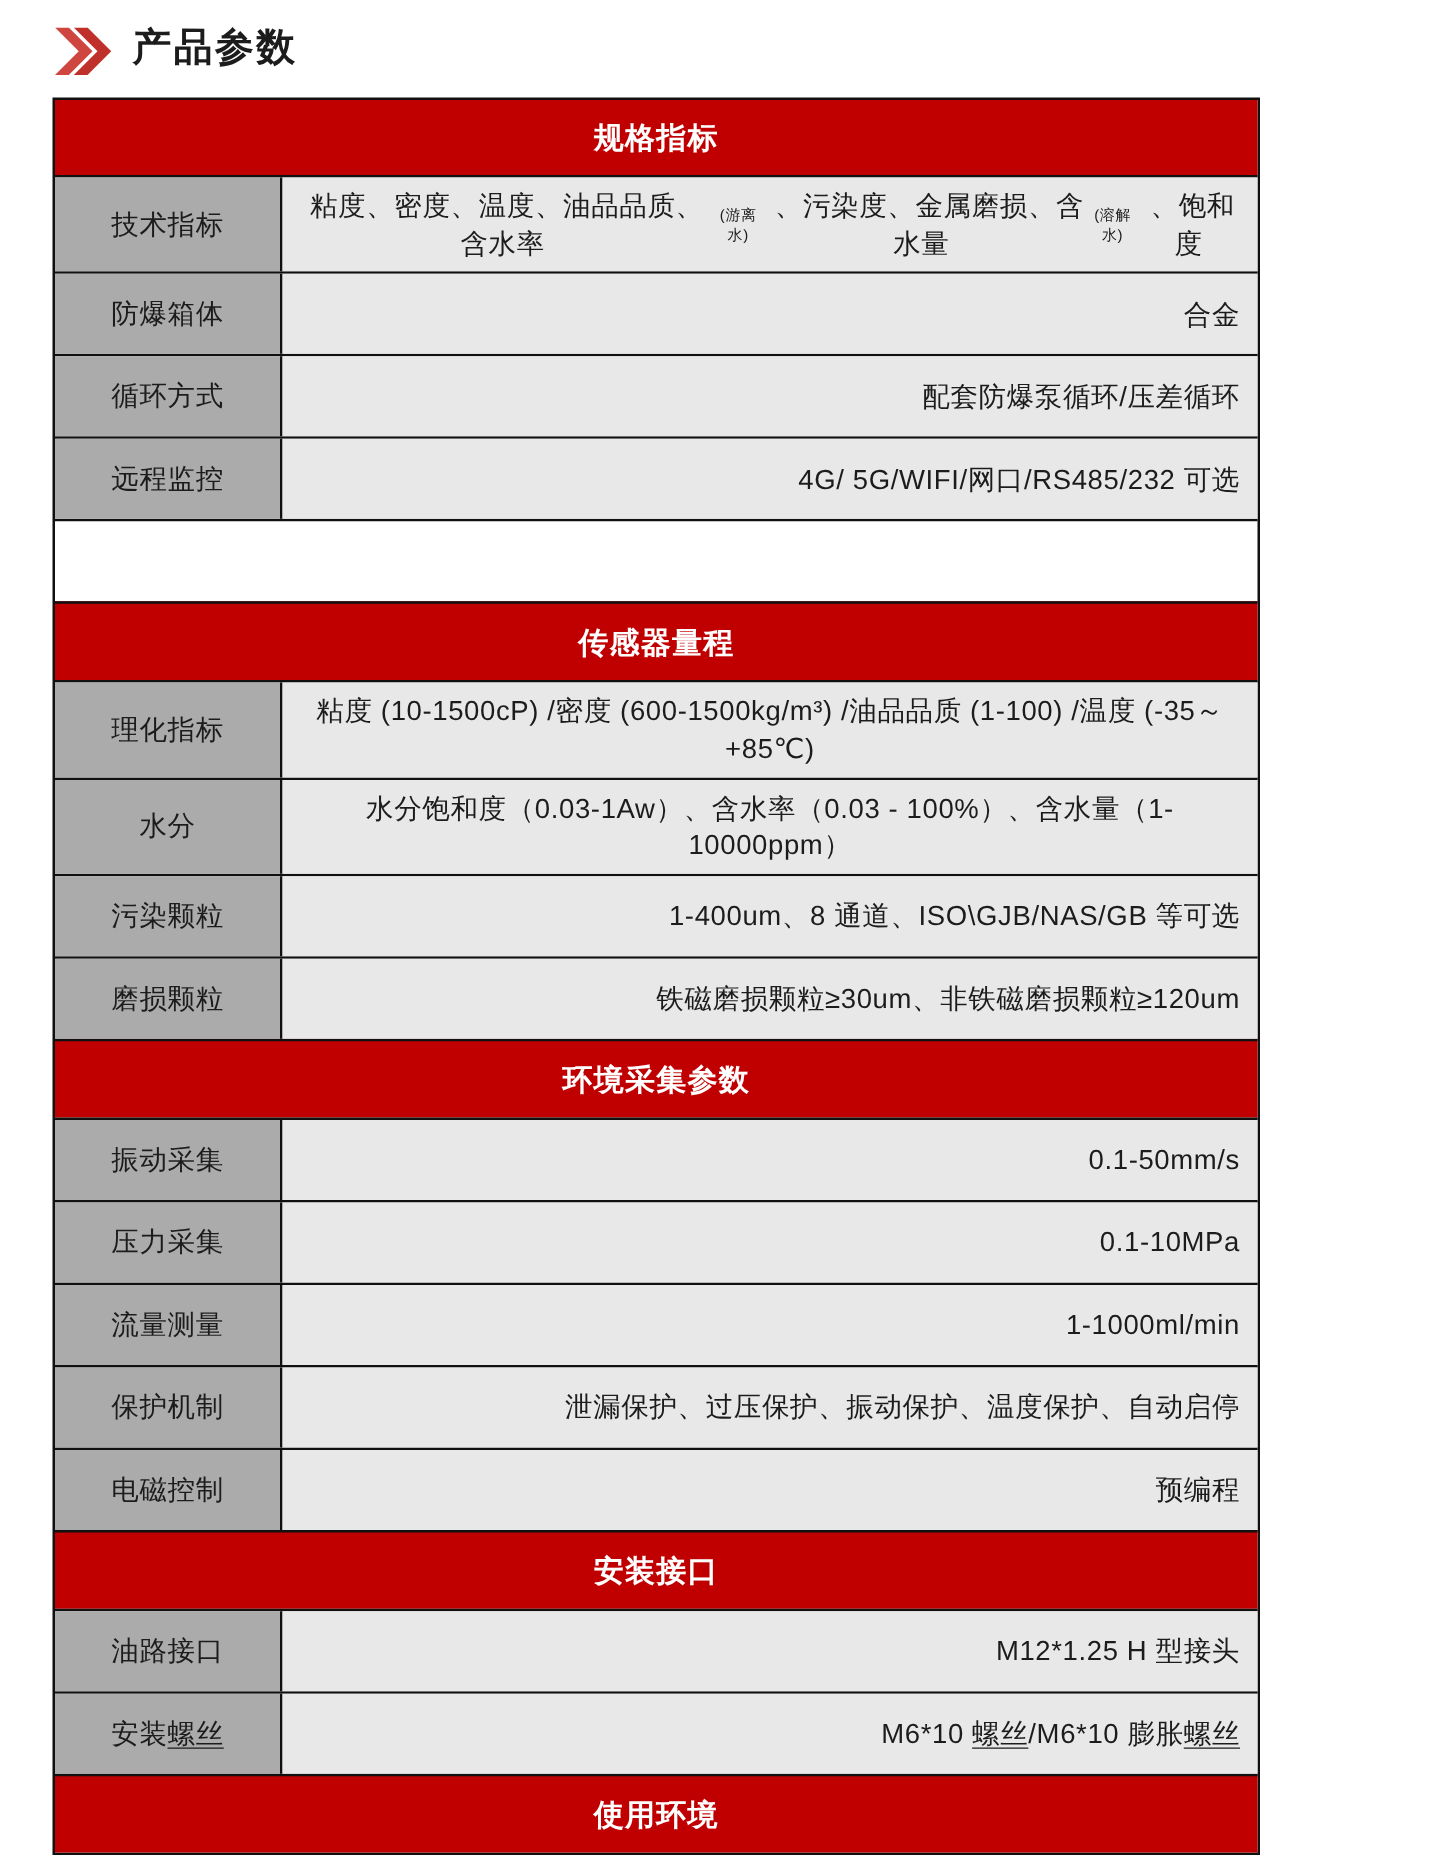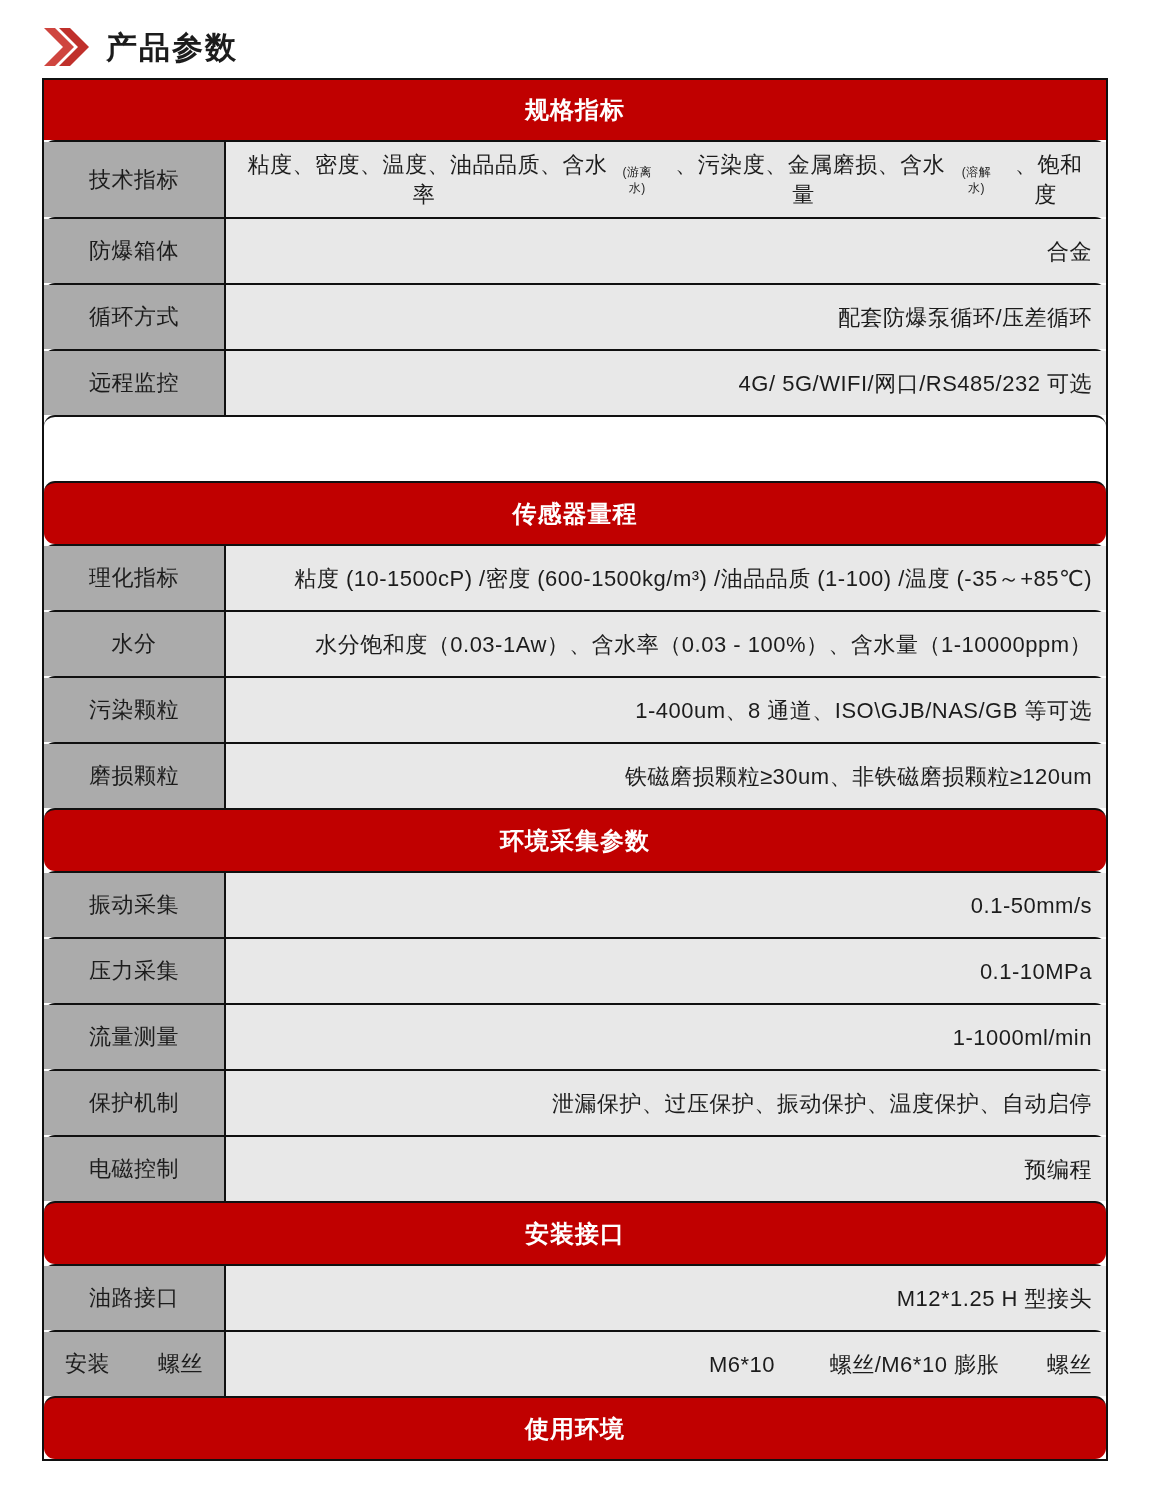--- a/index.html
+++ b/index.html
@@ -18,7 +18,7 @@
   }
   .page-header {
     display: flex;
-    align-items: center;
+    align-items: flex-start;
     gap: 16px;
     padding: 22px 0 0 44px;
     height: 72px;

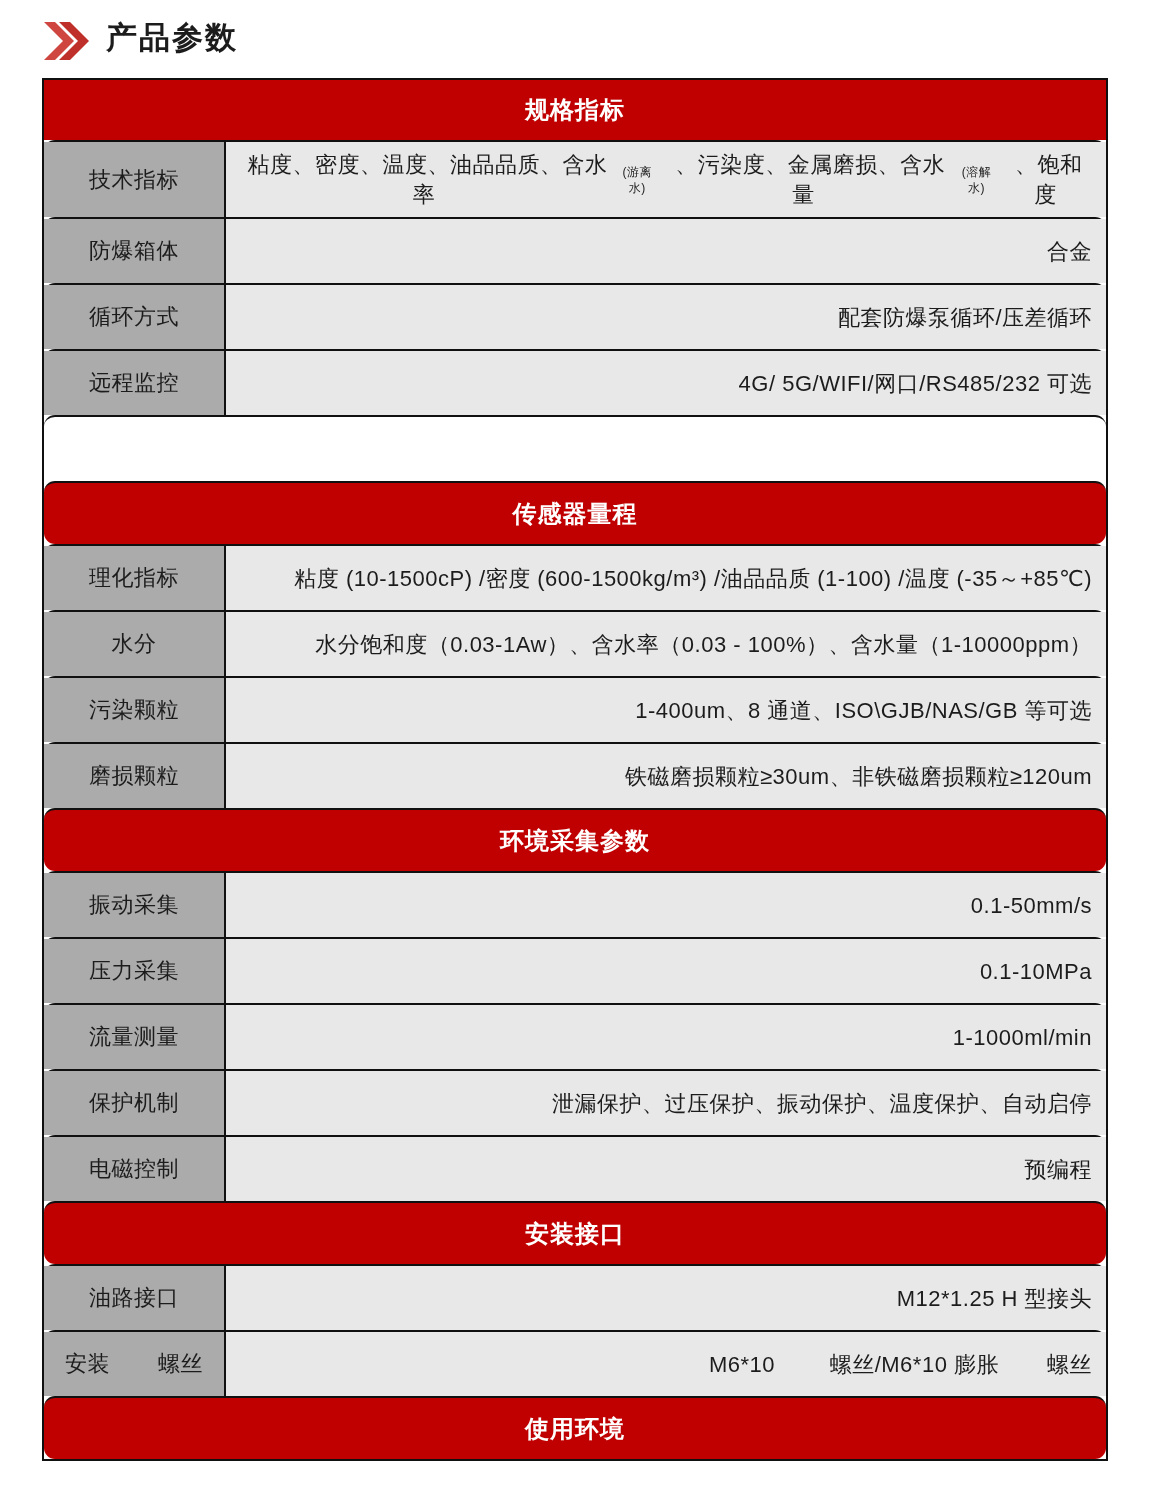--- a/index.html
+++ b/index.html
@@ -34,7 +34,7 @@
   }
   .spec-table {
     margin: 6px 0 0 42px;
-    width: 1066px;
+    width: 966px;
     border: 2px solid #101010;
   }
   .band + .band { border-top: 2px solid #101010; border-radius: 11px; }

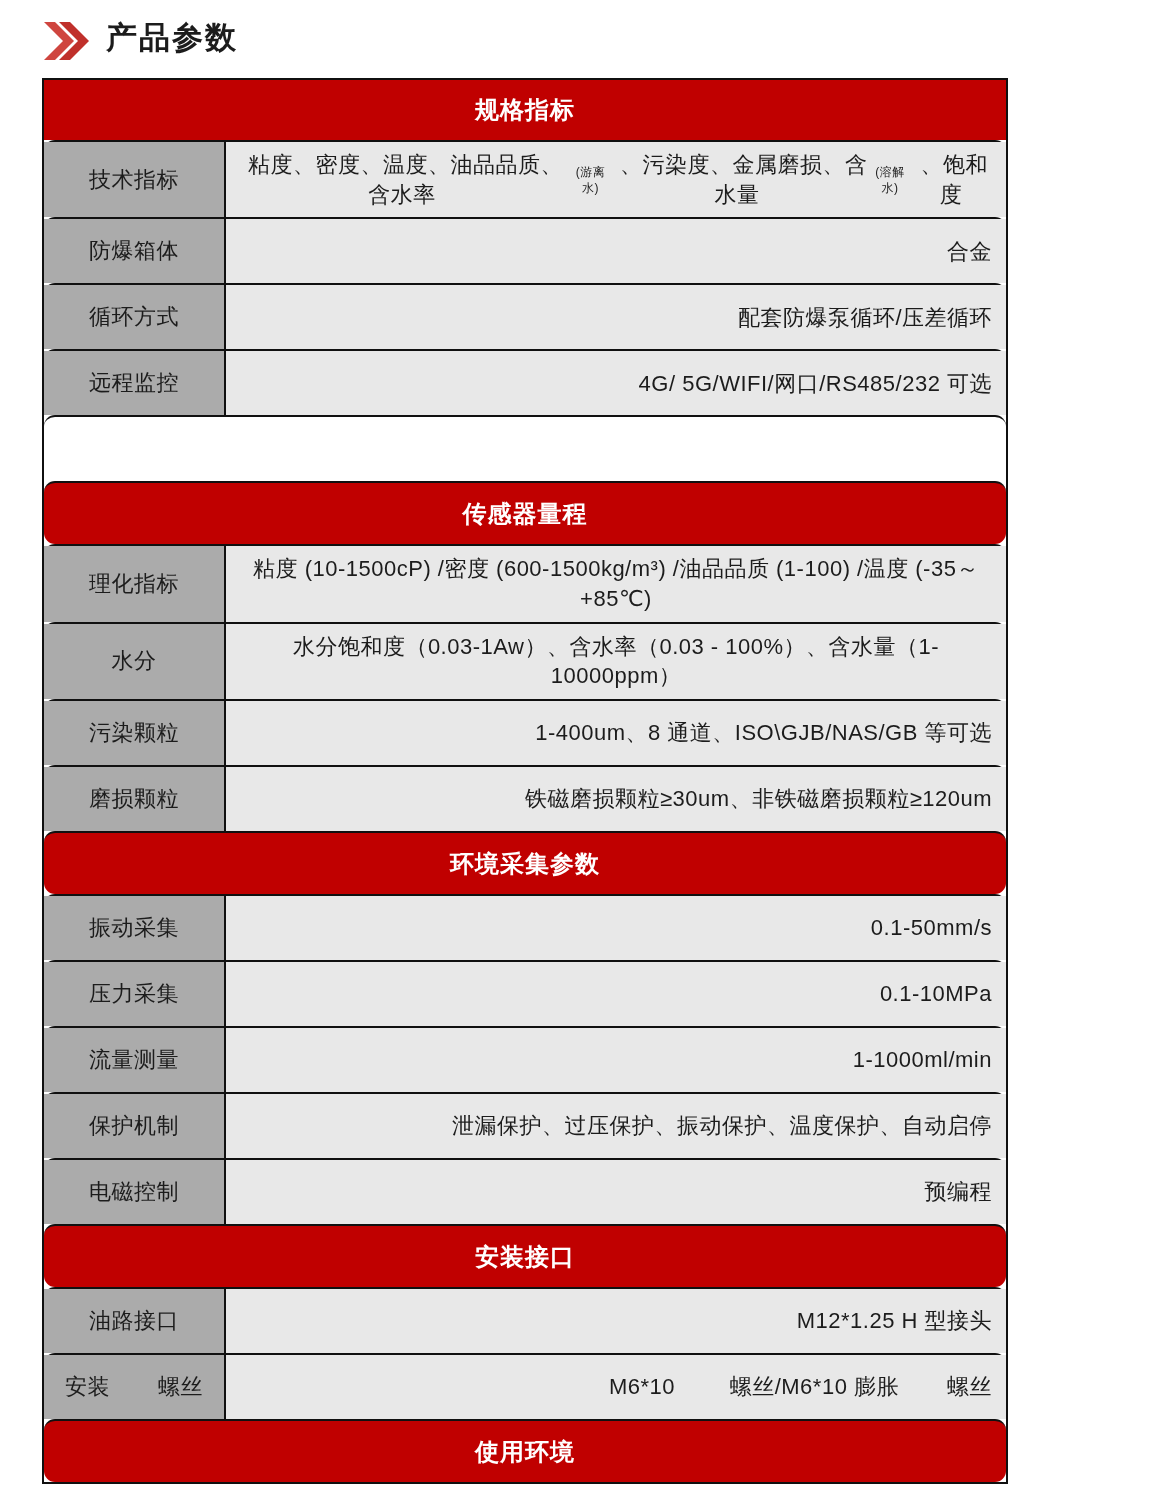--- a/index.html
+++ b/index.html
@@ -37,7 +37,7 @@
     width: 966px;
     border: 2px solid #101010;
   }
-  .band + .band { border-top: 2px solid #101010; border-radius: 11px; }
+  .band + .band { border-top: 2px solid #101010; }
   .section-header {
     height: 63px;
     background: var(--red, #c00000);

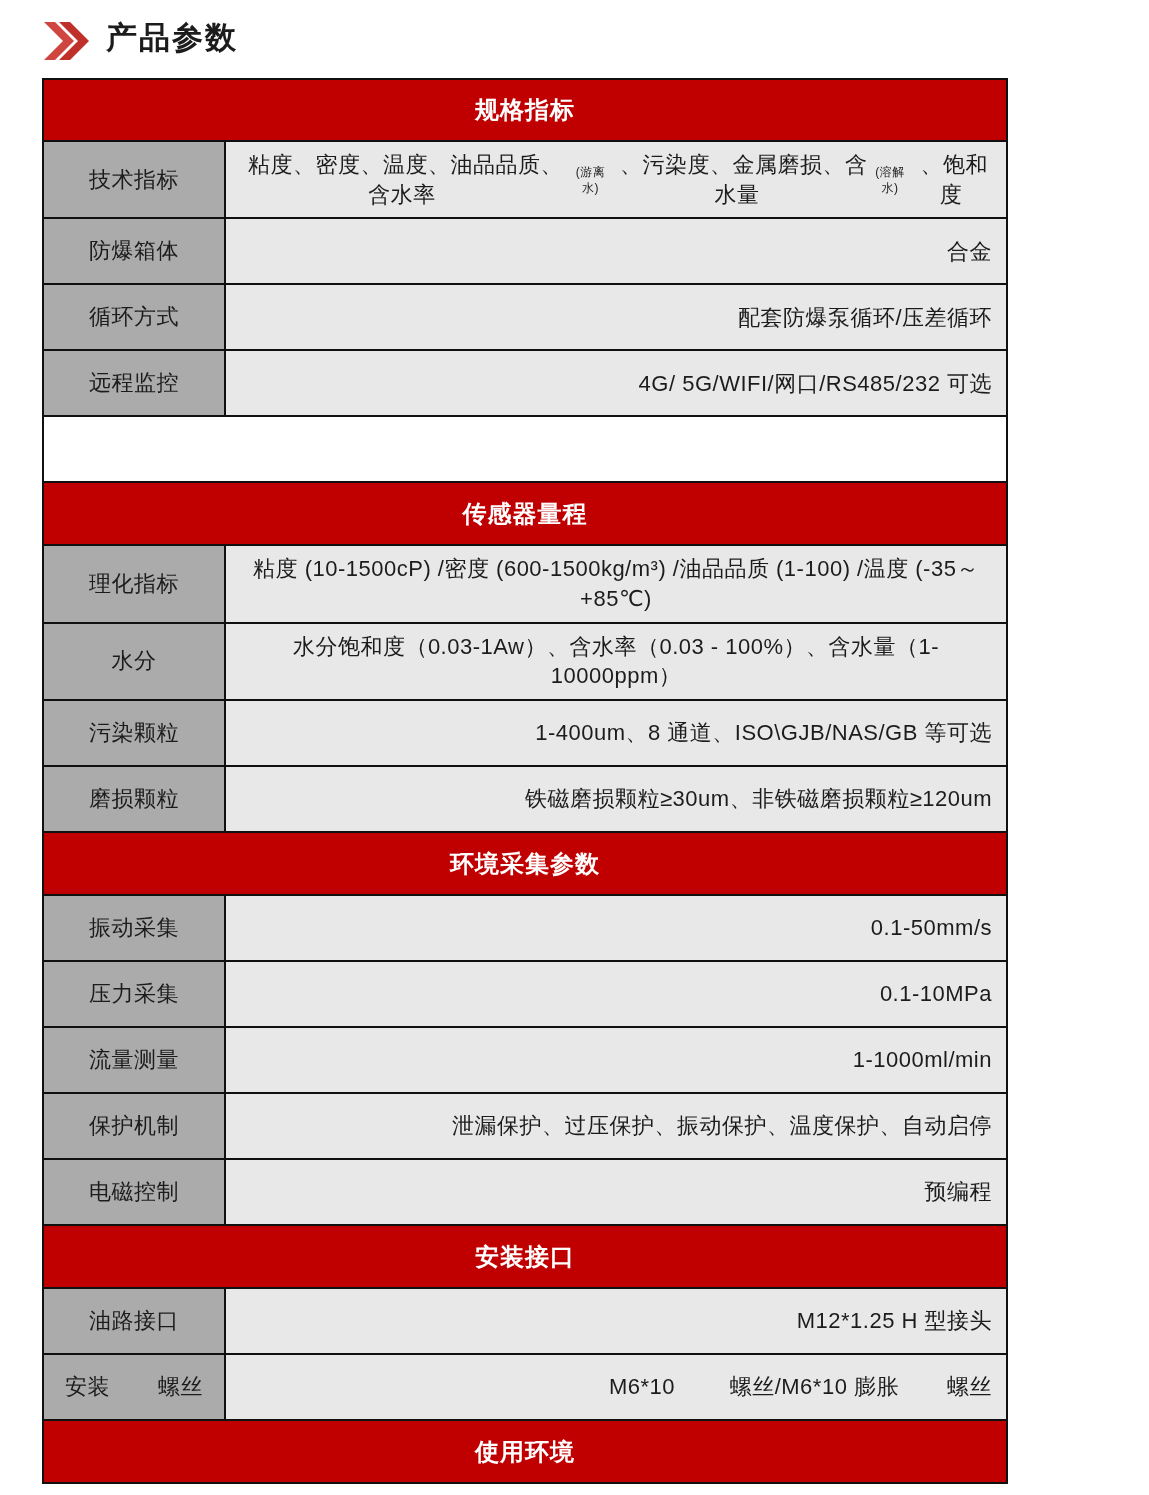--- a/index.html
+++ b/index.html
@@ -79,9 +79,9 @@
   .tvalue > span, .tlabel > span { white-space: pre-wrap; }
   .seg-small { font-size: 12px; }
   .seg-underline {
+    text-decoration: underline;
     text-decoration-thickness: 1px;
     text-underline-offset: 4px;
-    margin-left: 48px;
   }
 </style>
 </head>

